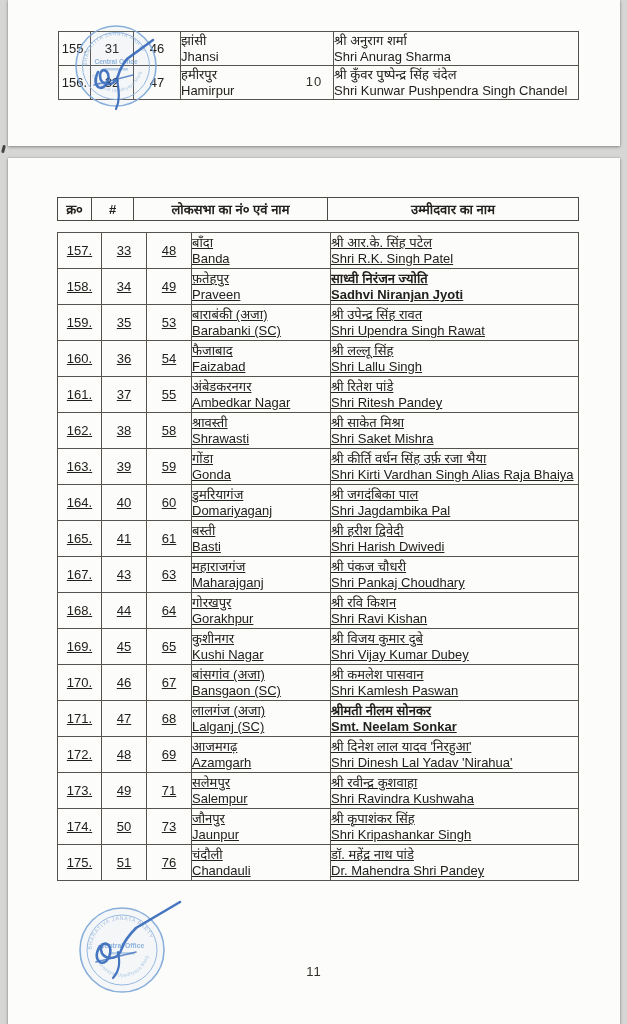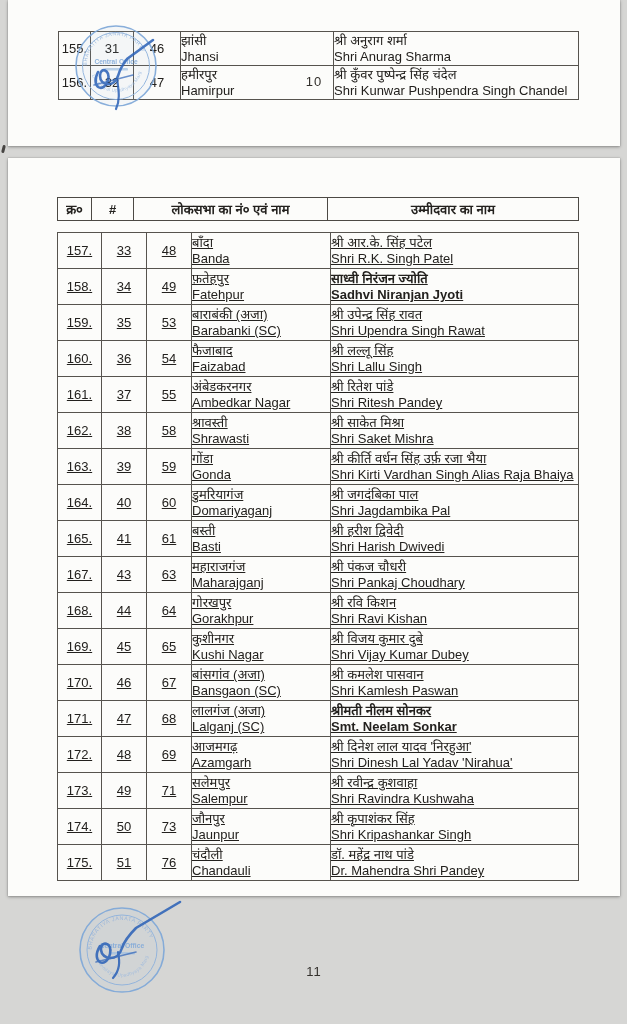--- a/index.html
+++ b/index.html
@@ -16,7 +16,7 @@
     box-shadow:0 1px 3px rgba(0,0,0,.35), 0 0 1px rgba(0,0,0,.25);
   }
   #page-top{top:0;height:146px;}
-  #page-bottom{top:158px;height:738px;}
+  #page-bottom{top:158px;height:866px;}
 
   table.doc{
     position:absolute;border-collapse:collapse;table-layout:fixed;

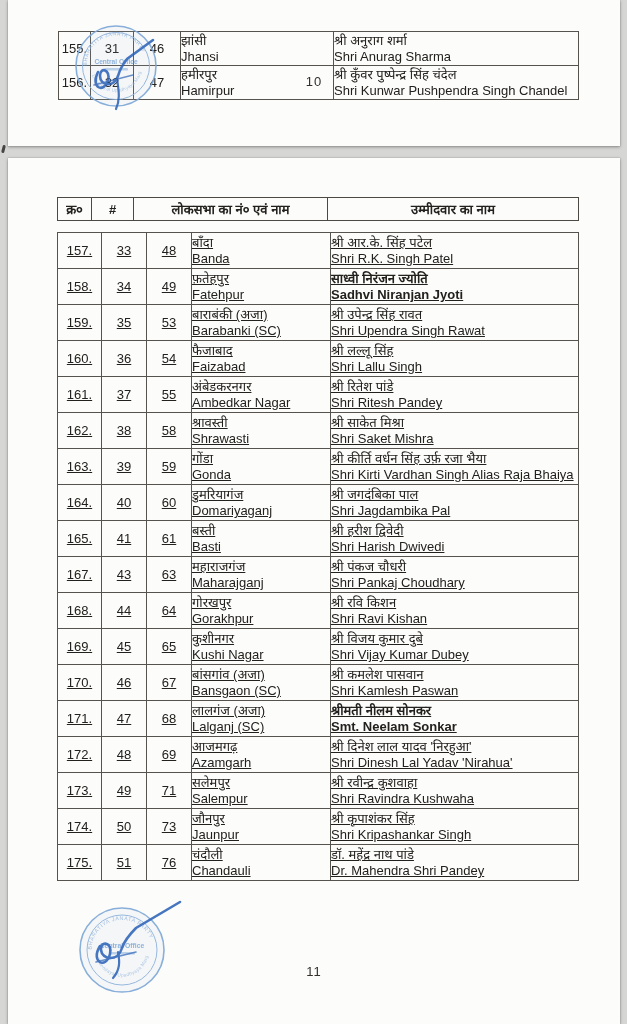--- a/index.html
+++ b/index.html
@@ -171,7 +171,7 @@
           <td class="c-num">49</td>
           <td class="c-text">
             <div class="hi">फ़तेहपुर</div>
-            <div class="en">Fatehpur</div>
+            <div class="en">Praveen</div>
           </td>
           <td class="c-text c-cand bold">
             <div class="hi">साध्वी निरंजन ज्योति</div>

